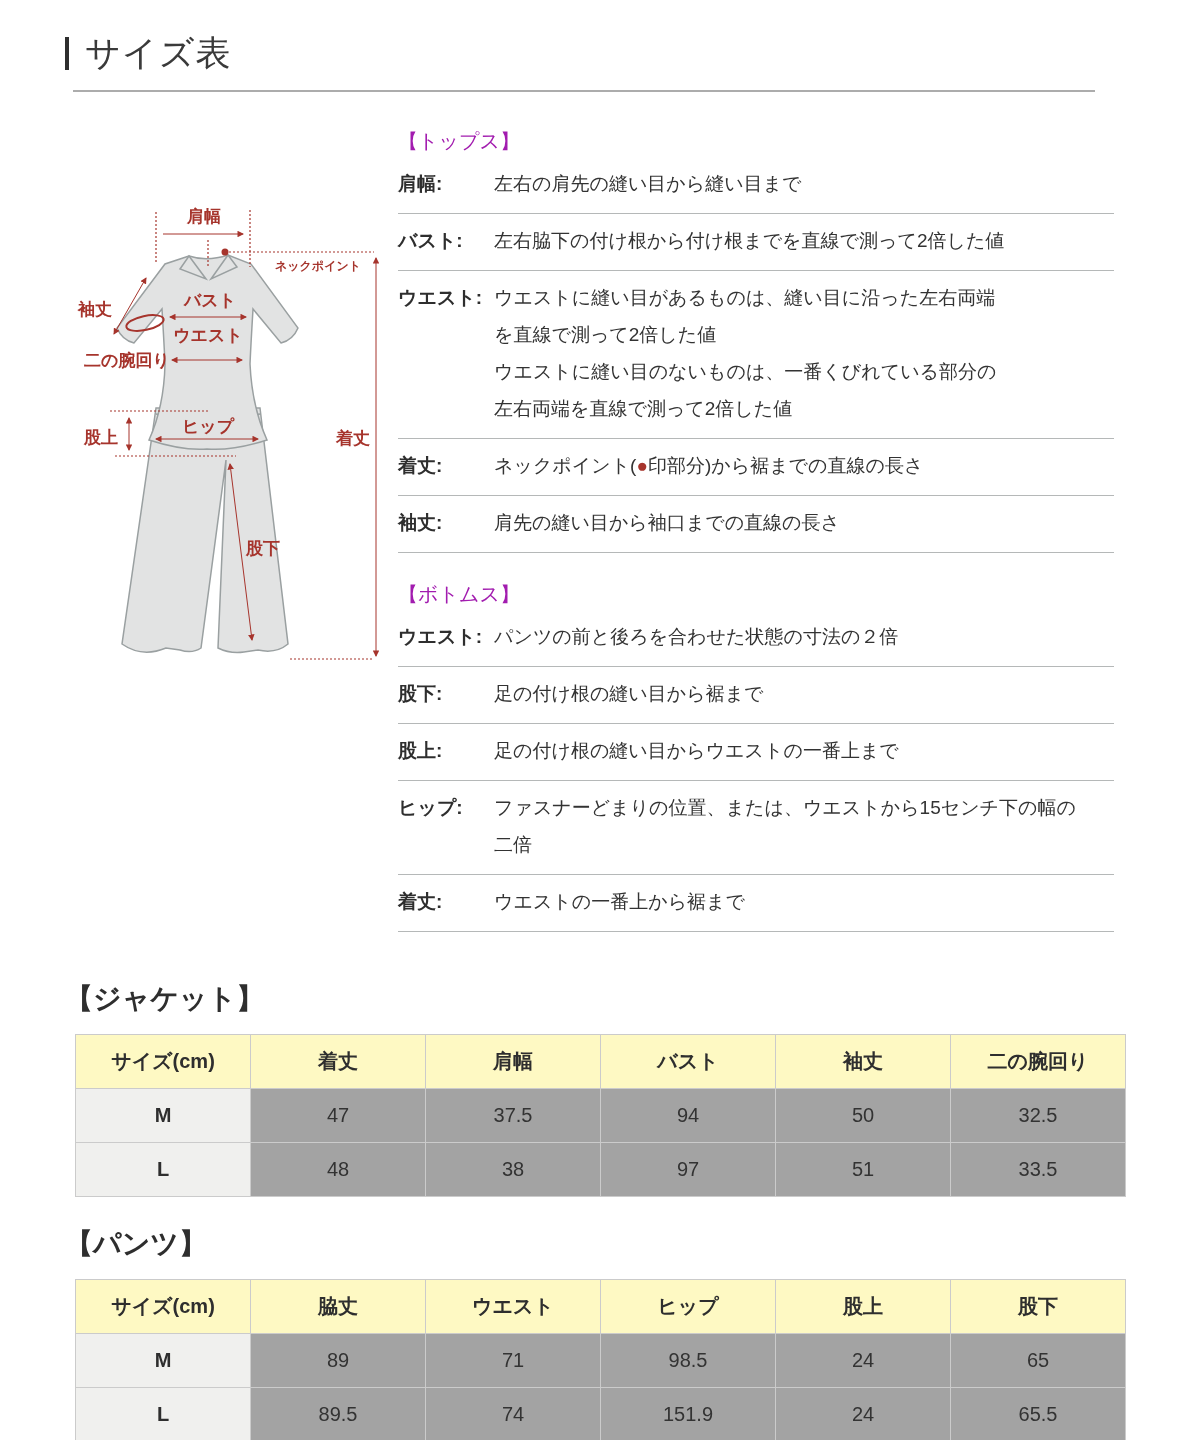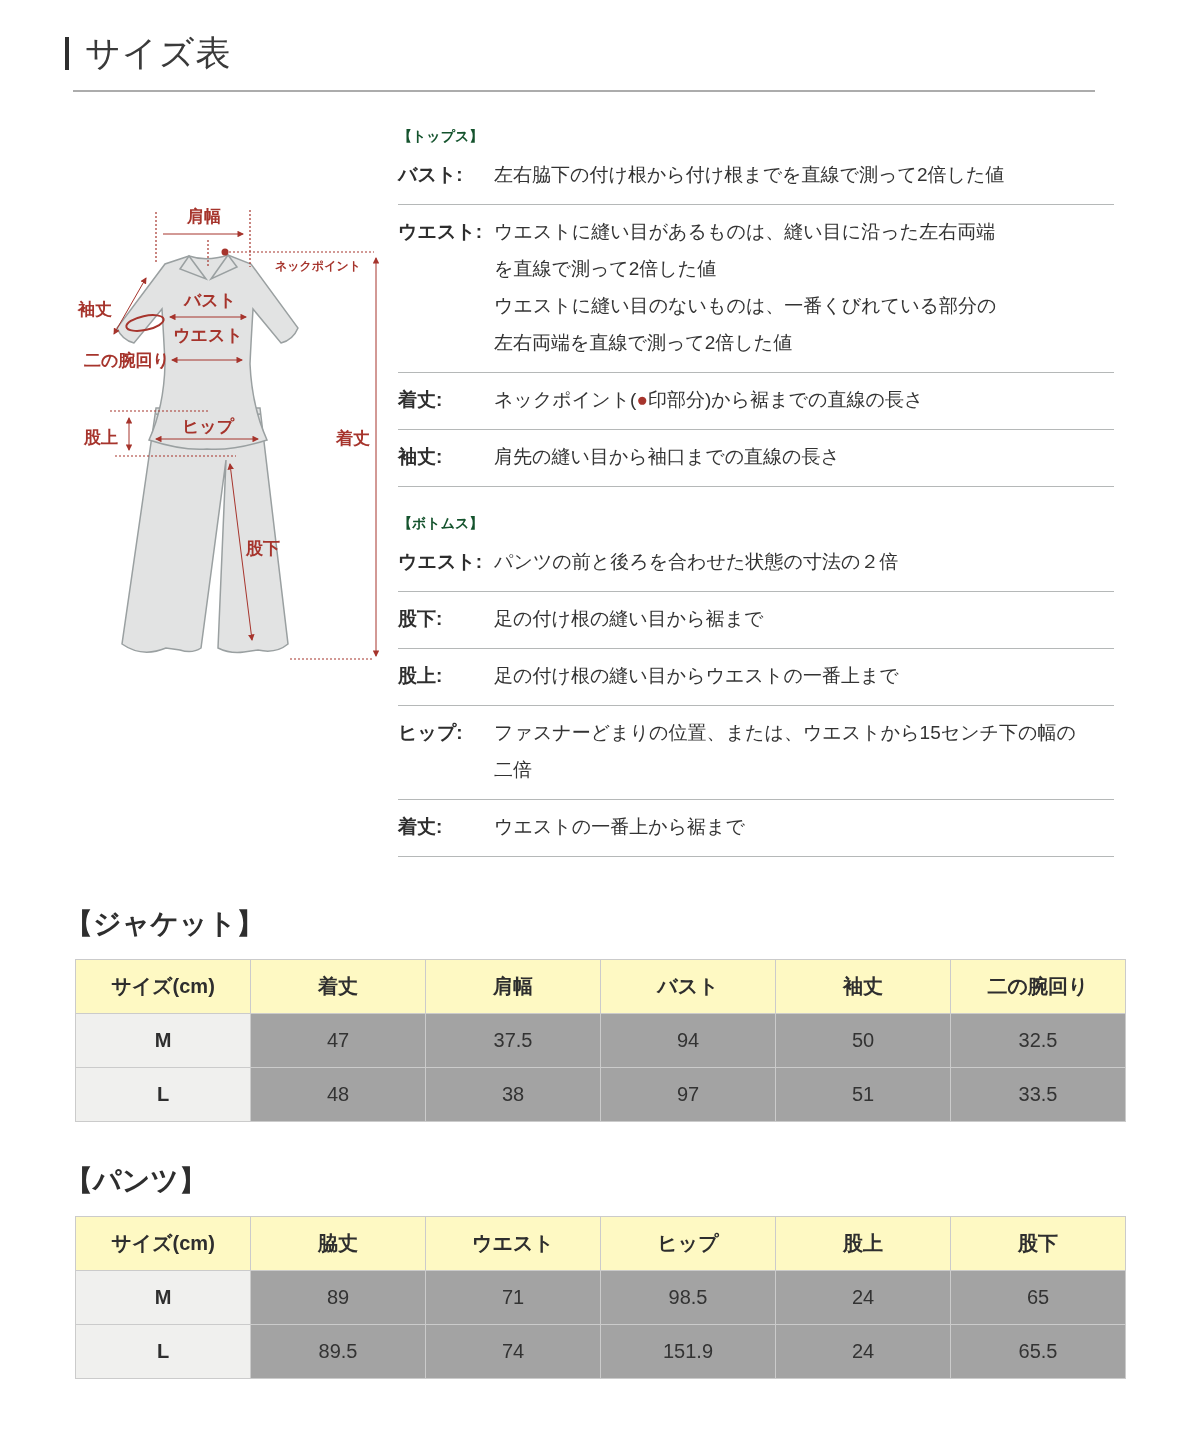--- a/index.html
+++ b/index.html
@@ -20,7 +20,7 @@
   .main { display:flex; margin-left:68px; }
   .diagram-wrap { width:330px; flex-shrink:0; padding-top:90px; }
   .defs { flex:1; max-width:716px; padding-top:36px; }
-  .def-heading { font-size:14px; font-weight:bold; color:#14532d; margin:0 0 2px 0; }
+  .def-heading { font-size:20px; font-weight:normal; color:#a21caf; margin:0 0 2px 0; }
   .def-heading.bottoms { margin-top:28px; }
   .def-row { display:flex; font-size:19px; line-height:37px; padding:8px 0 11px 0; border-bottom:1px solid #b5b8b8; }
   .def-term { width:96px; flex-shrink:0; font-weight:bold; color:#2e2e2e; }

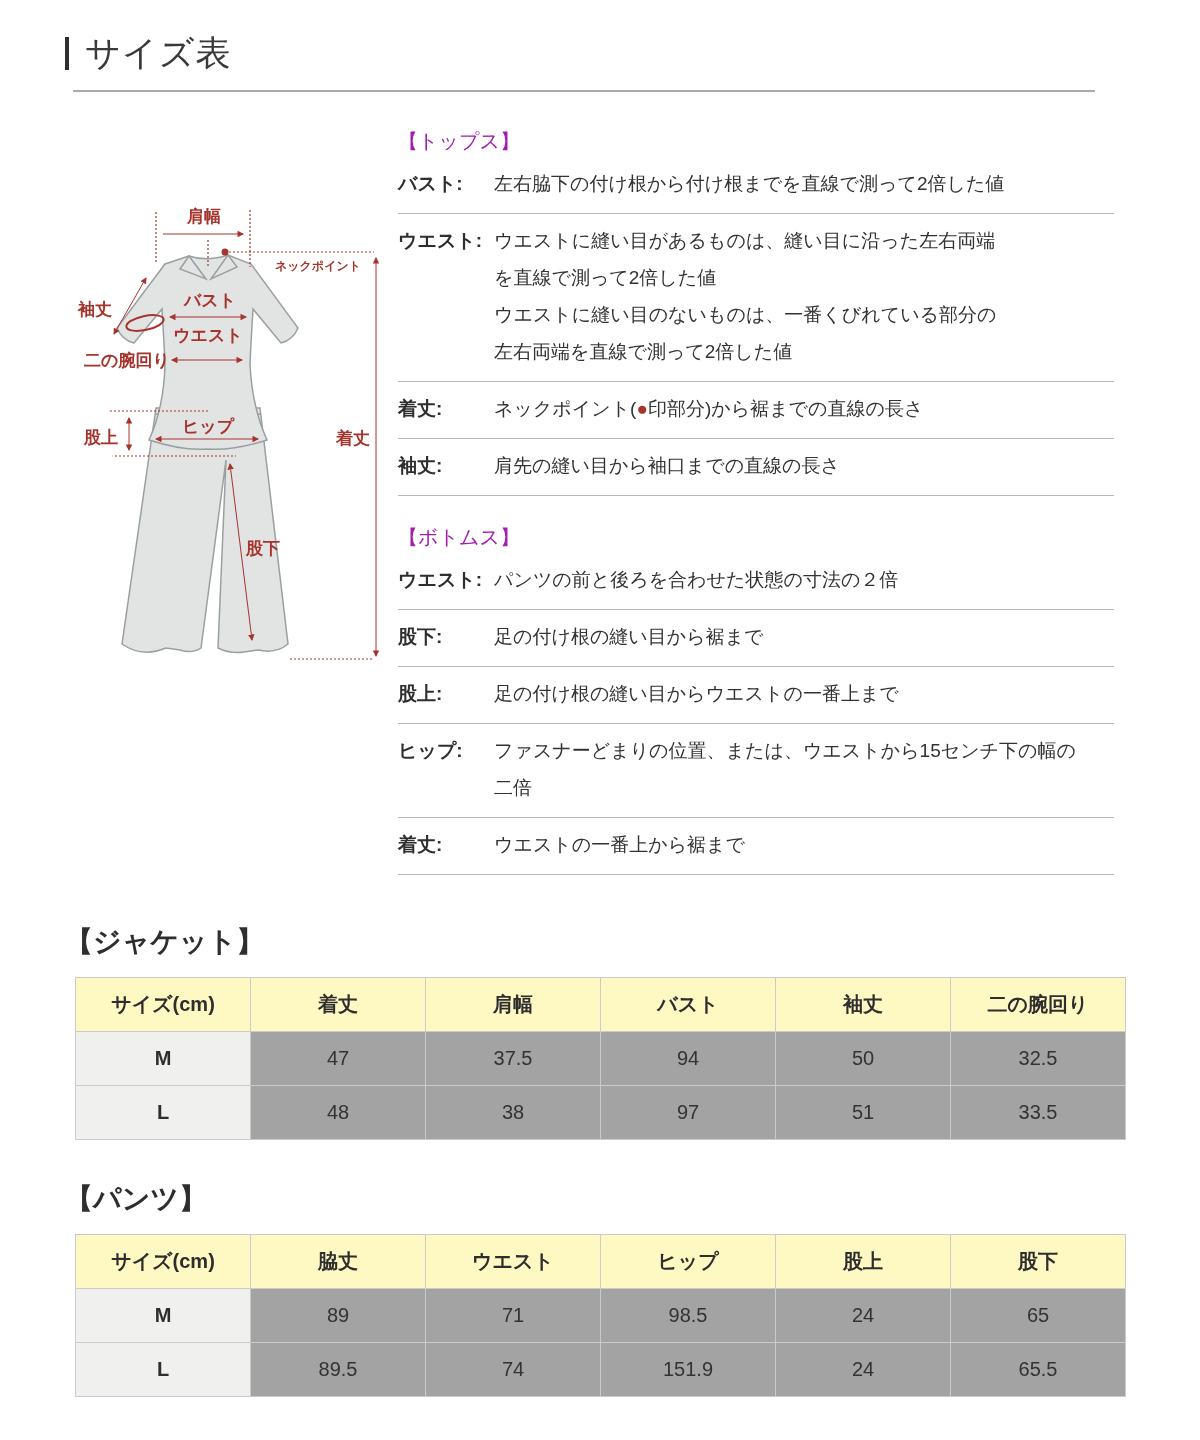--- a/index.html
+++ b/index.html
@@ -119,6 +119,10 @@
     <p class="def-heading">【トップス】</p>
 
     <div class="def-row">
+      <span class="def-term">肩幅:</span>
+      <span class="def-desc">左右の肩先の縫い目から縫い目まで</span>
+    </div>
+    <div class="def-row">
       <span class="def-term">バスト:</span>
       <span class="def-desc">左右脇下の付け根から付け根までを直線で測って2倍した値</span>
     </div>

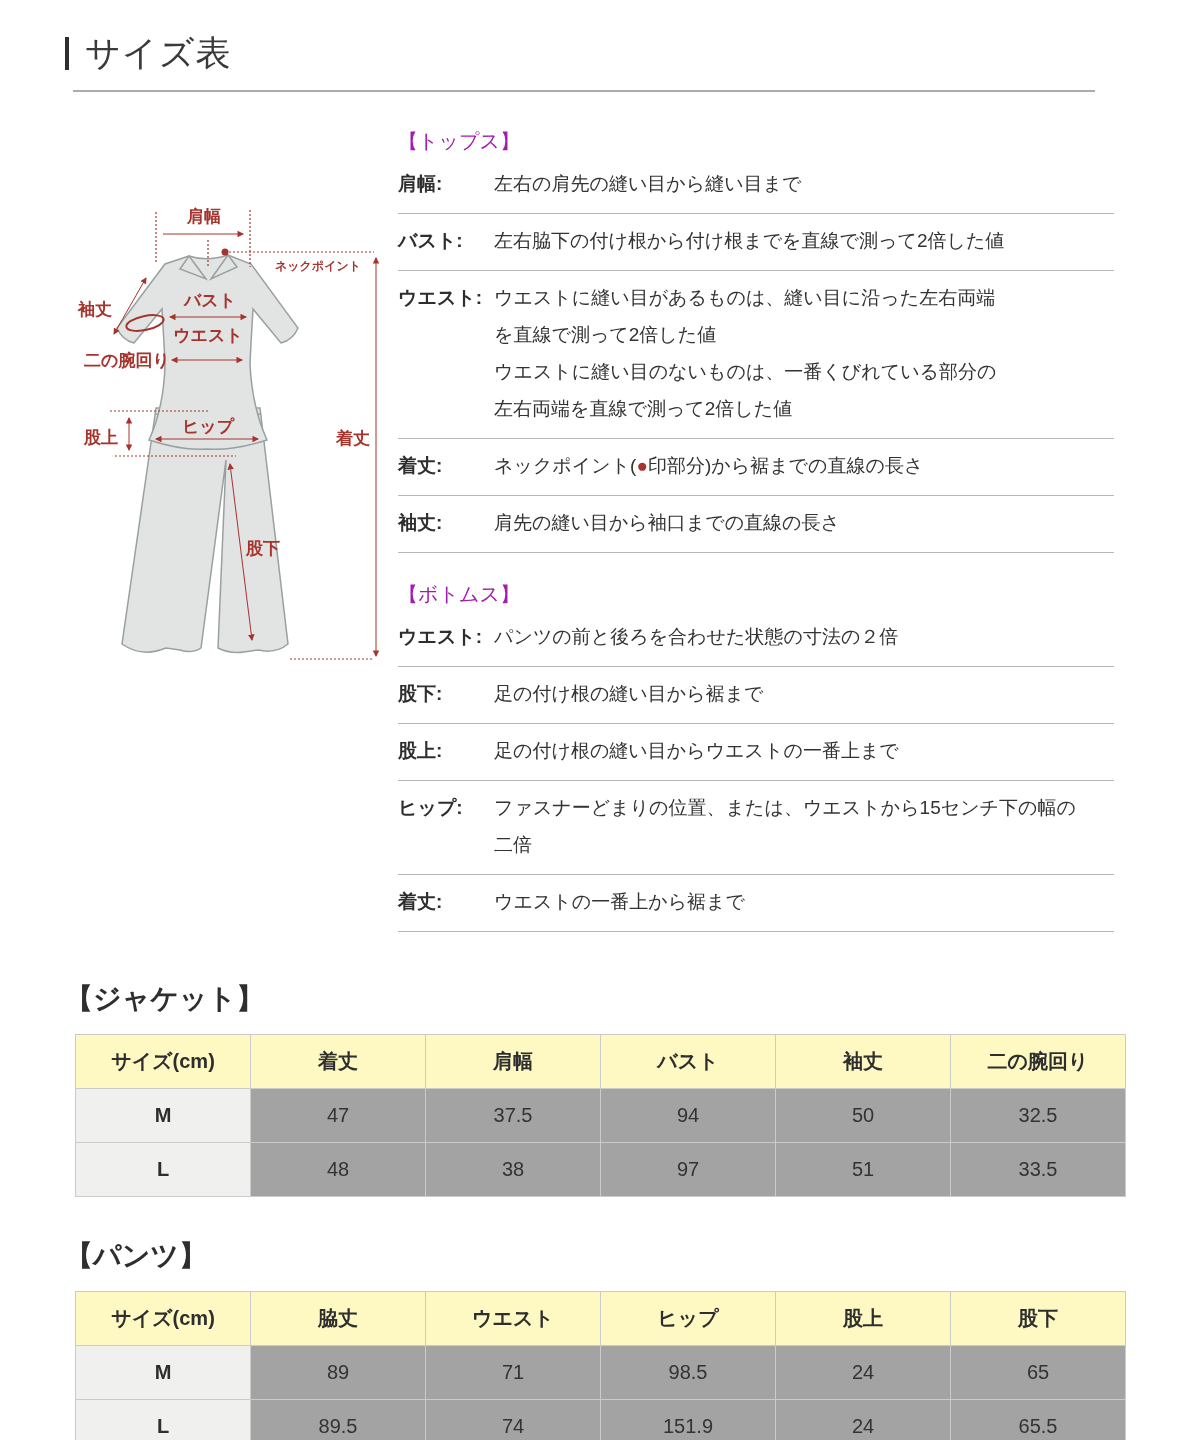--- a/index.html
+++ b/index.html
@@ -29,7 +29,7 @@
 
   
   .table-heading { font-size:28px; font-weight:bold; color:#2e2e2e; margin:48px 0 16px 65px; }
-  .table-heading.pants { margin-top:40px; }
+  .table-heading.pants { margin-top:28px; }
   table.size-table { border-collapse:collapse; margin-left:75px; width:1050px; font-size:20px; table-layout:fixed; }
   table.size-table th, table.size-table td {
     border:1px solid #cbcbcb; height:54px; width:175px;

